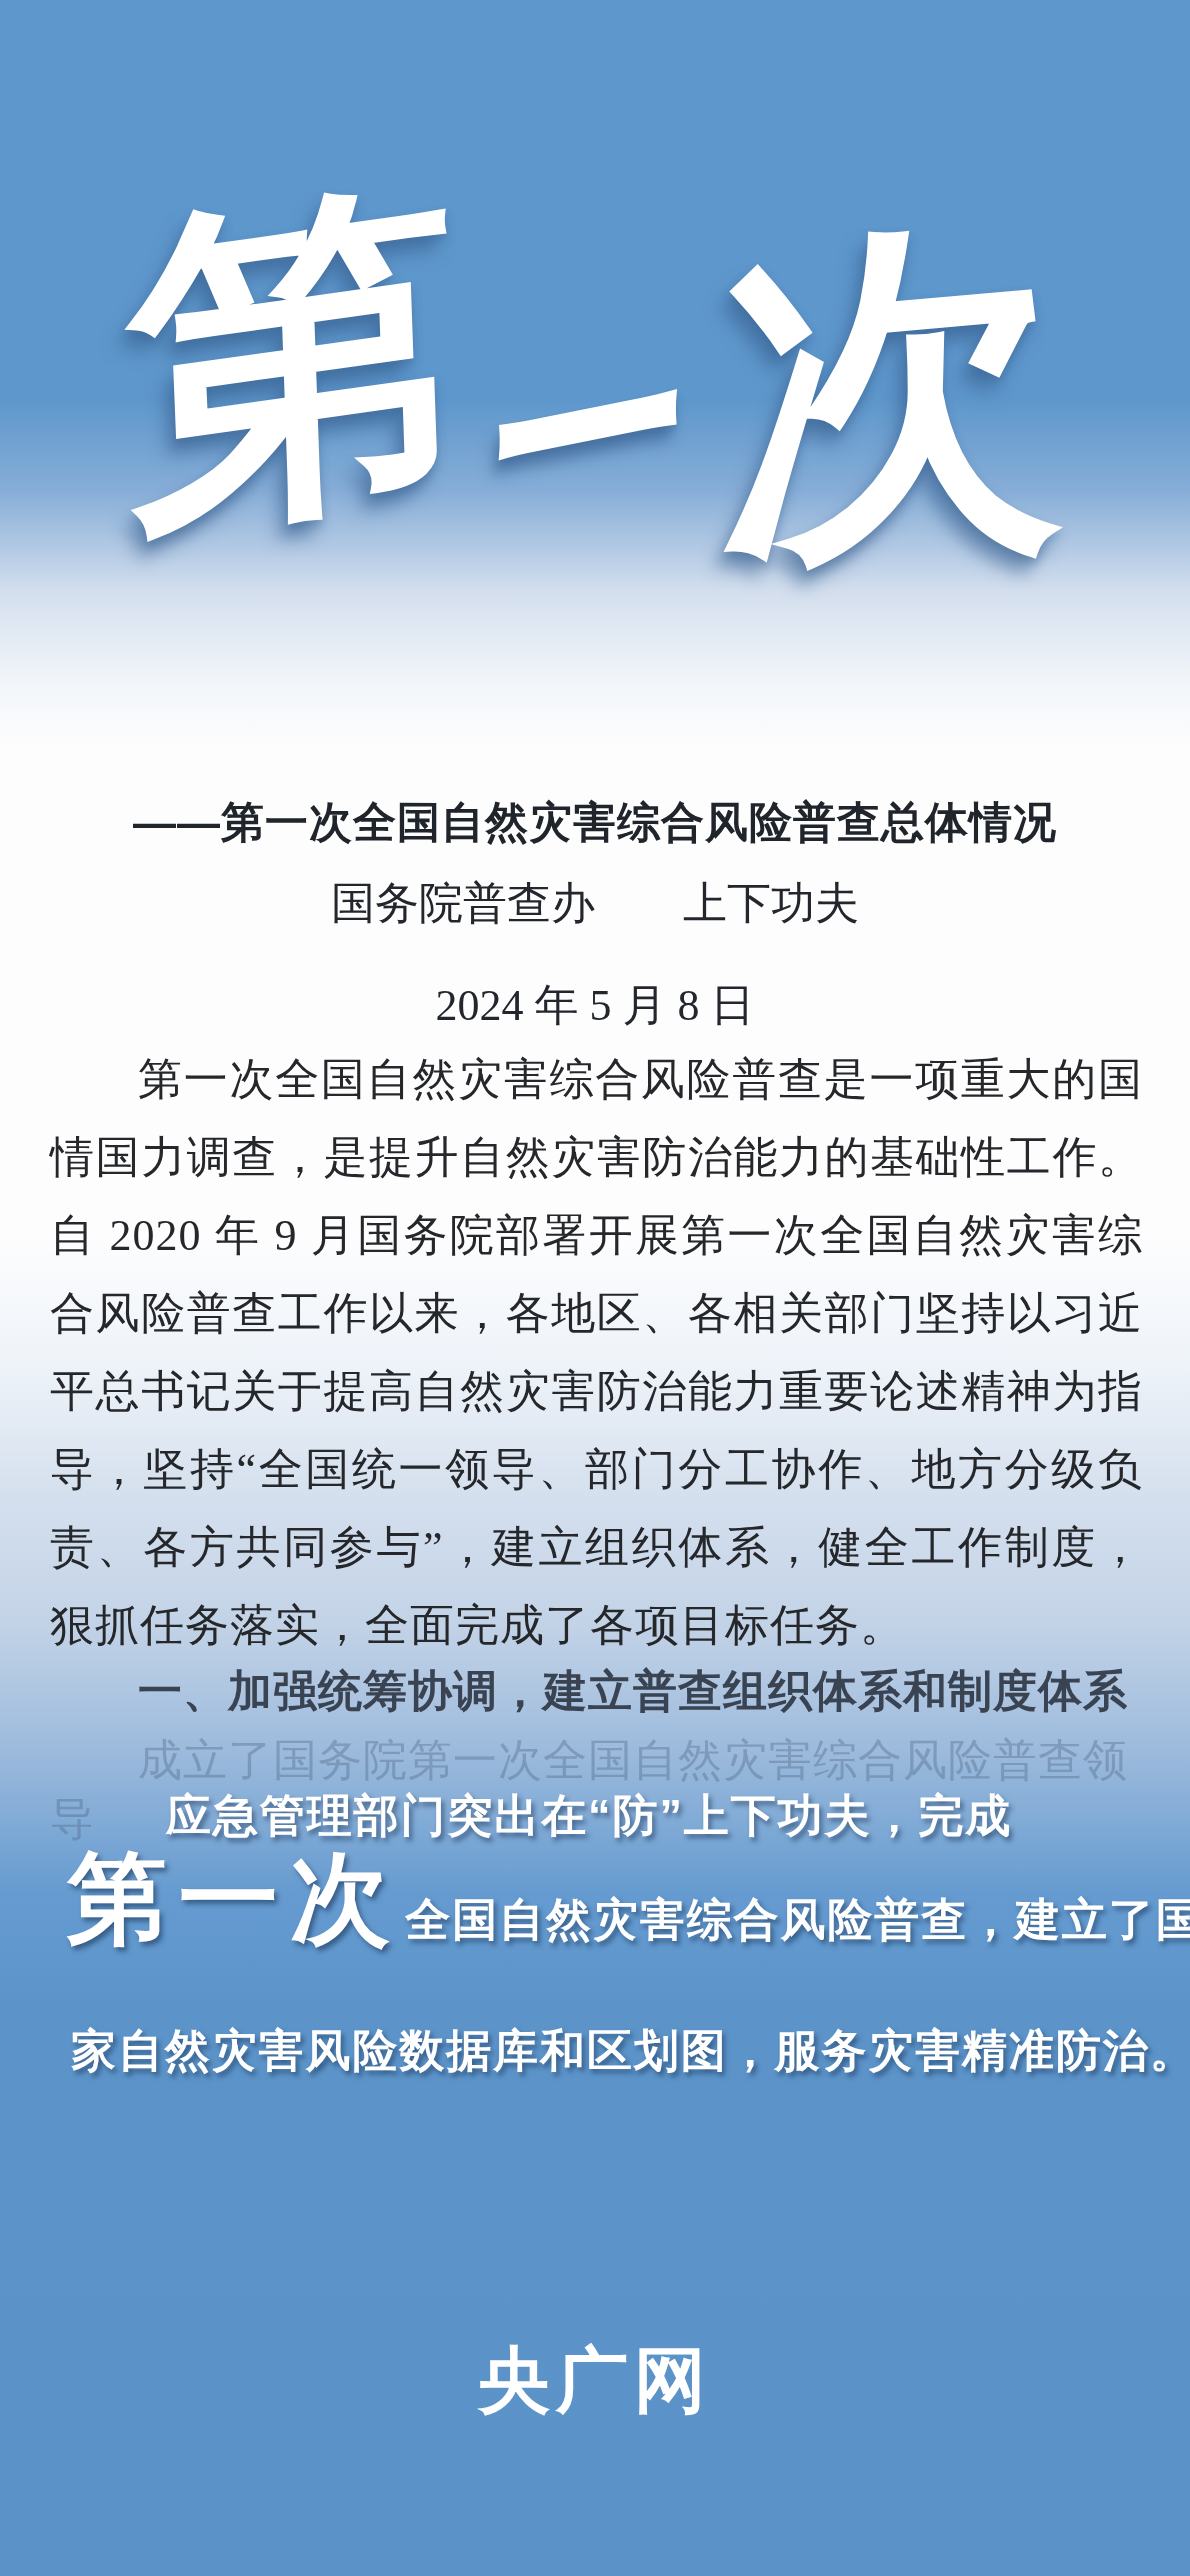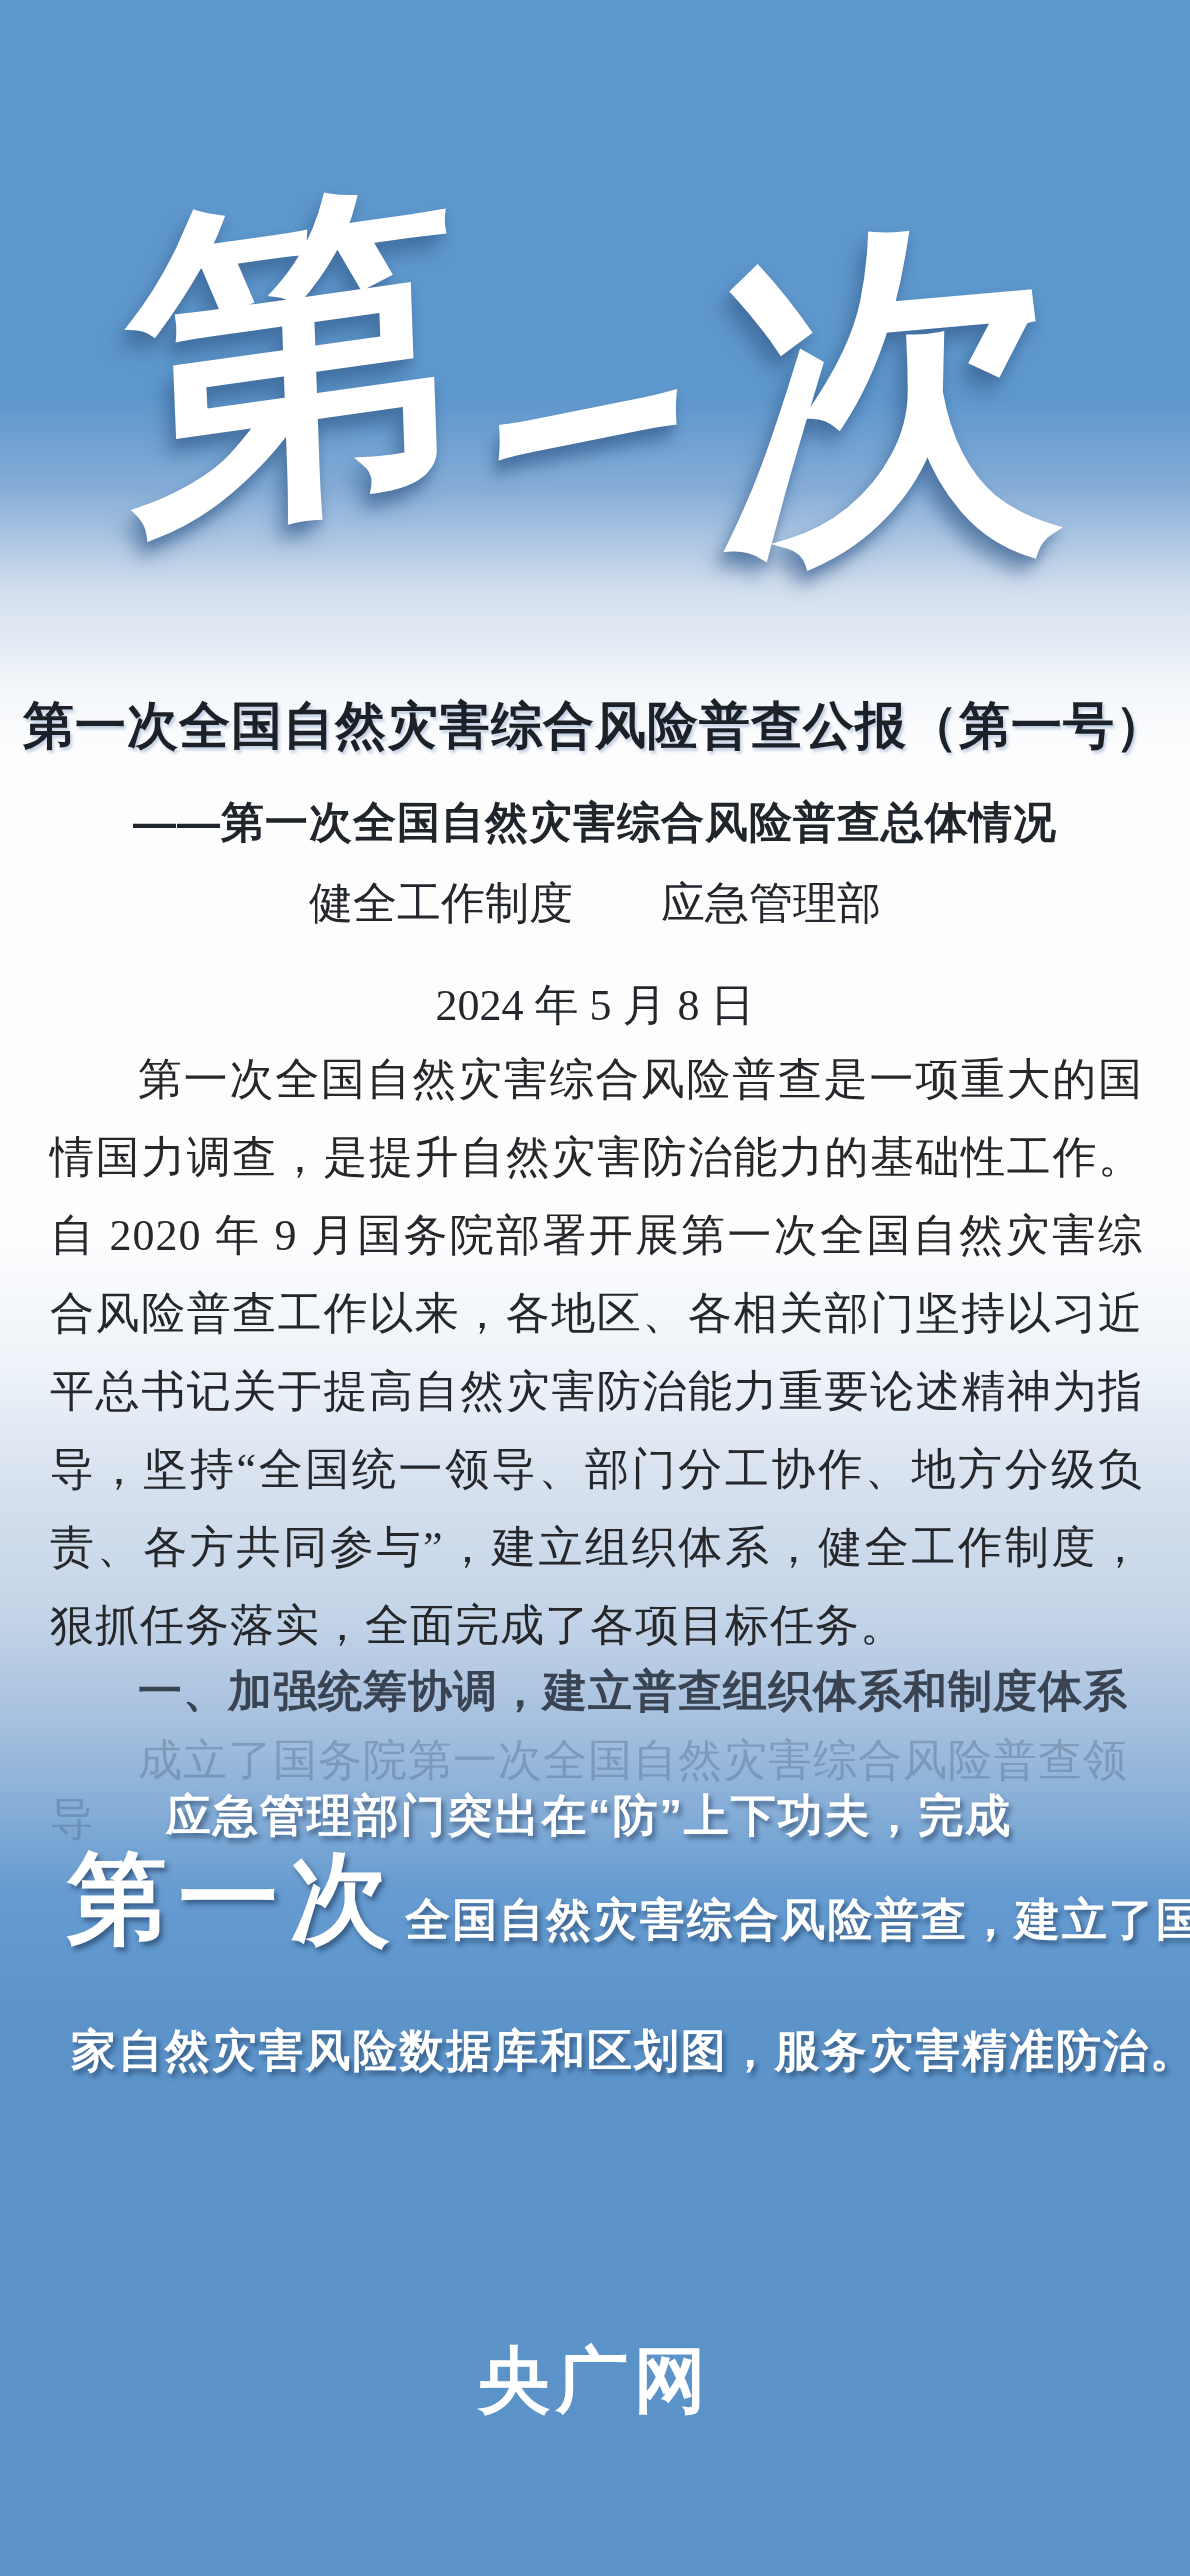--- a/index.html
+++ b/index.html
@@ -164,7 +164,6 @@
     <span class="cal-char cal-3">次</span>
   </div>
 
-  <h1 class="doc-title">第一次全国自然灾害综合风险普查公报（第一号）</h1>
   <h2 class="doc-subtitle">——第一次全国自然灾害综合风险普查总体情况</h2>
   <div class="doc-agencies">健全工作制度　　应急管理部</div>
   <div class="doc-date">2024 年 5 月 8 日</div>

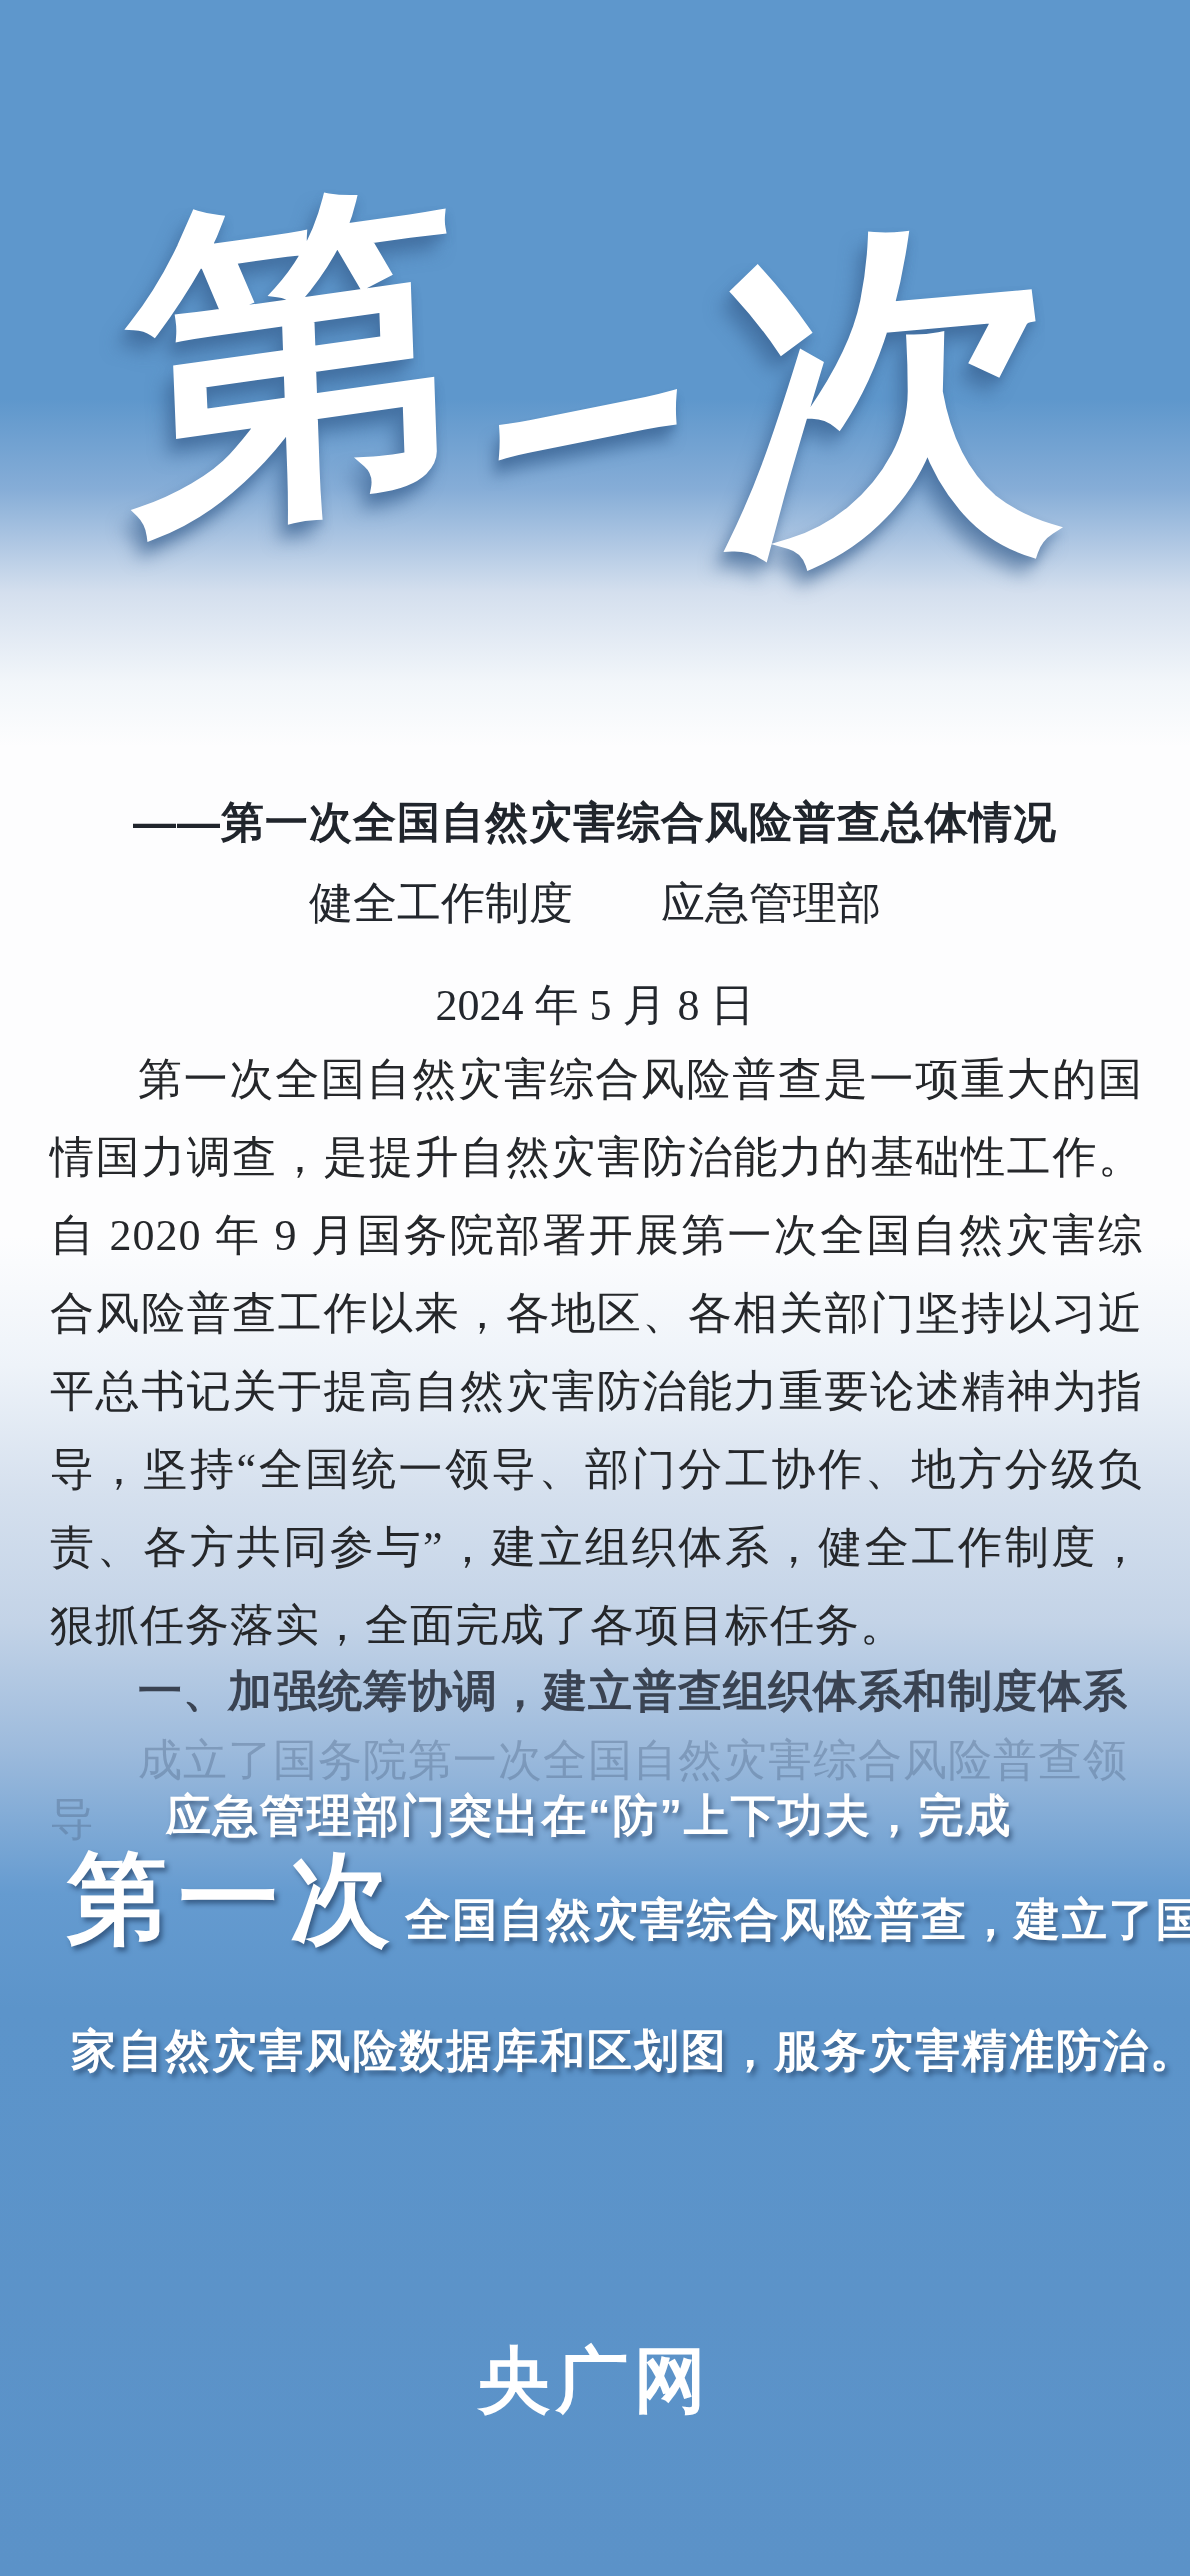--- a/index.html
+++ b/index.html
@@ -165,7 +165,7 @@
   </div>
 
   <h2 class="doc-subtitle">——第一次全国自然灾害综合风险普查总体情况</h2>
-  <div class="doc-agencies">健全工作制度　　应急管理部</div>
+  <div class="doc-agencies">国务院普查办　　上下功夫</div>
   <div class="doc-date">2024 年 5 月 8 日</div>
 
   <p class="doc-body">第一次全国自然灾害综合风险普查是一项重大的国情国力调查，是提升自然灾害防治能力的基础性工作。自 2020 年 9 月国务院部署开展第一次全国自然灾害综合风险普查工作以来，各地区、各相关部门坚持以习近平总书记关于提高自然灾害防治能力重要论述精神为指导，坚持“全国统一领导、部门分工协作、地方分级负责、各方共同参与”，建立组织体系，健全工作制度，狠抓任务落实，全面完成了各项目标任务。</p>

